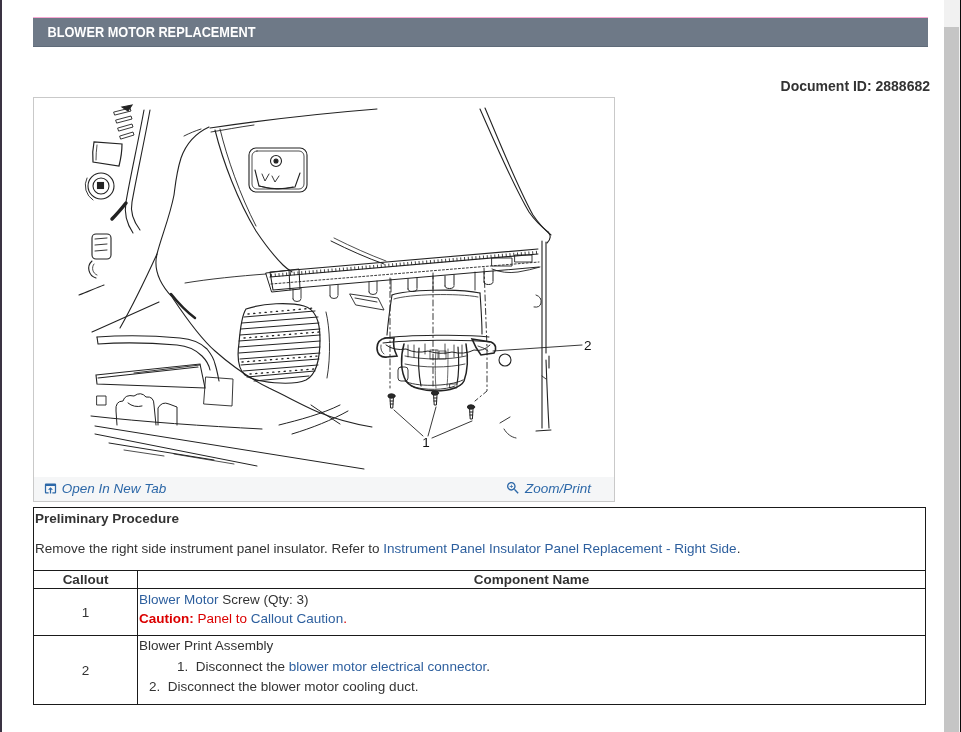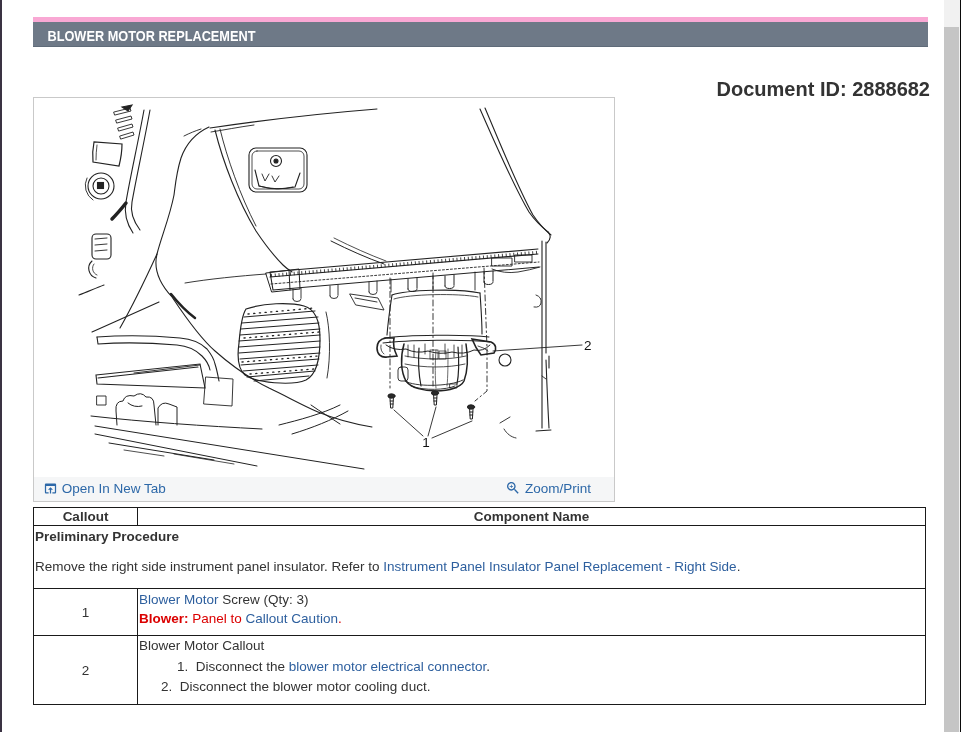--- a/index.html
+++ b/index.html
@@ -10,7 +10,7 @@
   .sbtrack{position:absolute;left:944px;top:0;width:16px;height:732px;background:#f1f1f1;}
   .sbthumb{position:absolute;left:944px;top:27px;width:15px;height:705px;background:#c5c5c5;}
   .titlebar{position:absolute;left:33px;top:17px;width:895px;height:30px;background:#6e7987;
-            border-top:5px solid #f9a8d4;border-bottom:1px solid #5f6b79;box-sizing:border-box;}
+            border-top:1px solid #f9a8d4;border-bottom:1px solid #5f6b79;box-sizing:border-box;}
   .titlebar span{display:block;color:#fff;font-weight:bold;font-size:15px;line-height:28px;
             padding-left:17px;transform:scaleX(.85);transform-origin:0 50%;white-space:nowrap;}
   .docid{position:absolute;top:78px;left:33px;width:897px;text-align:right;

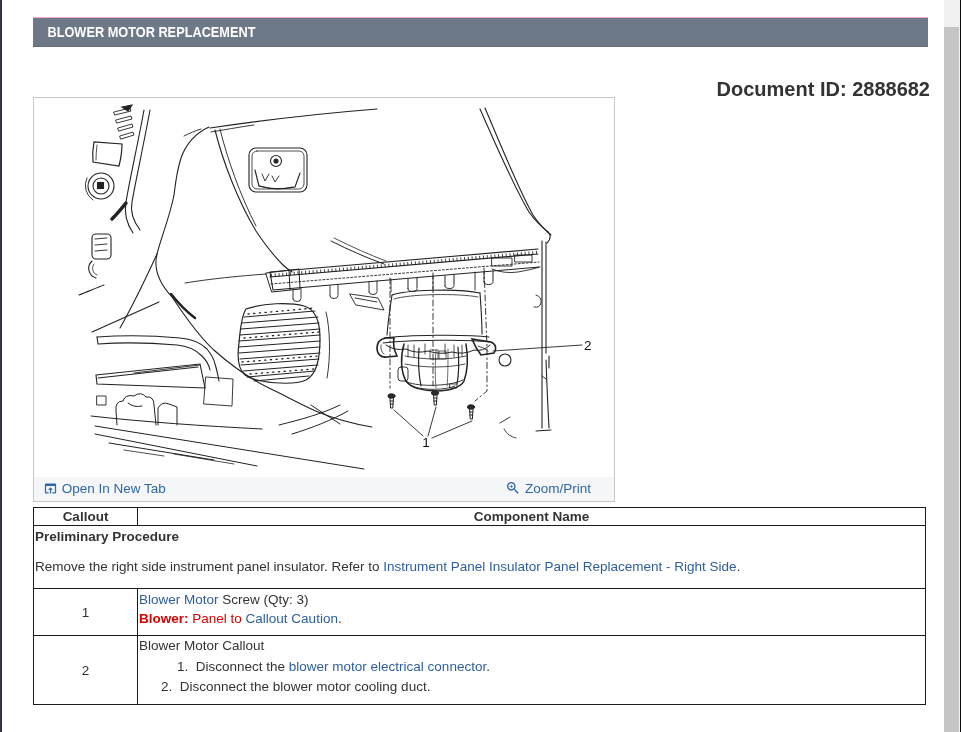--- a/index.html
+++ b/index.html
@@ -14,7 +14,7 @@
   .titlebar span{display:block;color:#fff;font-weight:bold;font-size:15px;line-height:28px;
             padding-left:17px;transform:scaleX(.85);transform-origin:0 50%;white-space:nowrap;}
   .docid{position:absolute;top:78px;left:33px;width:897px;text-align:right;
-         font-weight:bold;font-size:20px;color:#333;}
+         font-weight:bold;font-size:14px;color:#333;}
   .imgbox{position:absolute;left:33px;top:97px;width:582px;height:405px;
           border:1px solid #c9c9c9;box-sizing:border-box;background:#fff;}
   .imgfoot{position:absolute;left:0;bottom:0;width:100%;height:24px;background:#f5f6f7;

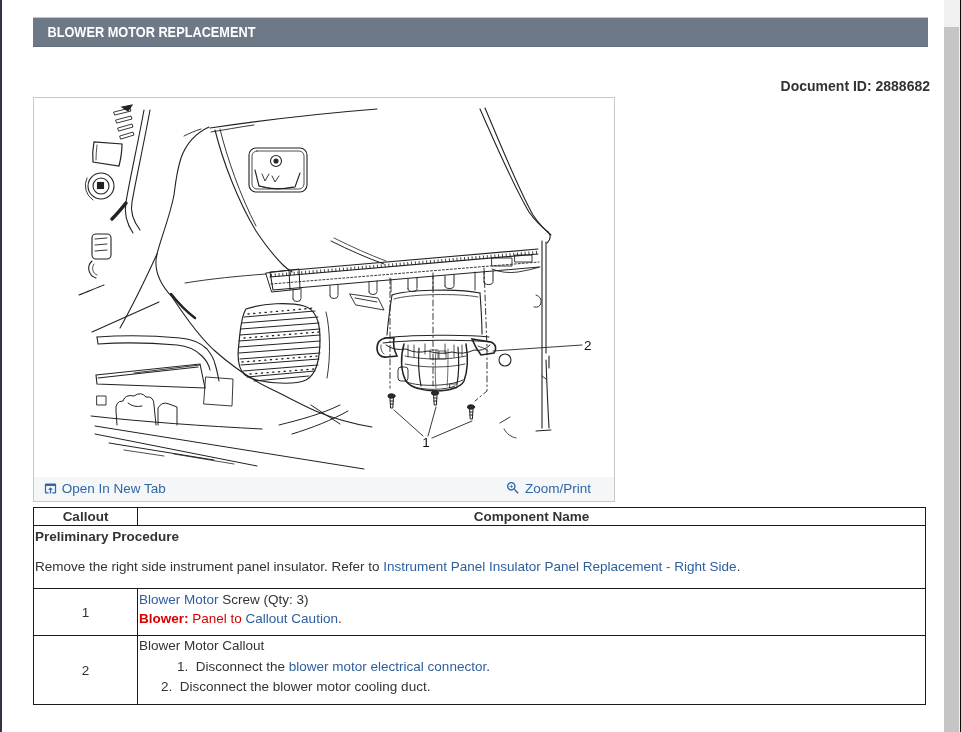--- a/index.html
+++ b/index.html
@@ -19,7 +19,7 @@
           border:1px solid #c9c9c9;box-sizing:border-box;background:#fff;}
   .imgfoot{position:absolute;left:0;bottom:0;width:100%;height:24px;background:#f5f6f7;
            font-size:13.5px;line-height:24px;box-sizing:border-box;}
-  .imgfoot a{color:#2d68a8;text-decoration:none;}
+  .imgfoot a{color:#2d68a8;text-decoration:none;font-style:italic;}
   .lnk-left{position:absolute;left:9px;top:0;}
   .lnk-right{position:absolute;right:23px;top:0;}
   .icon{display:inline-block;vertical-align:-3px;}

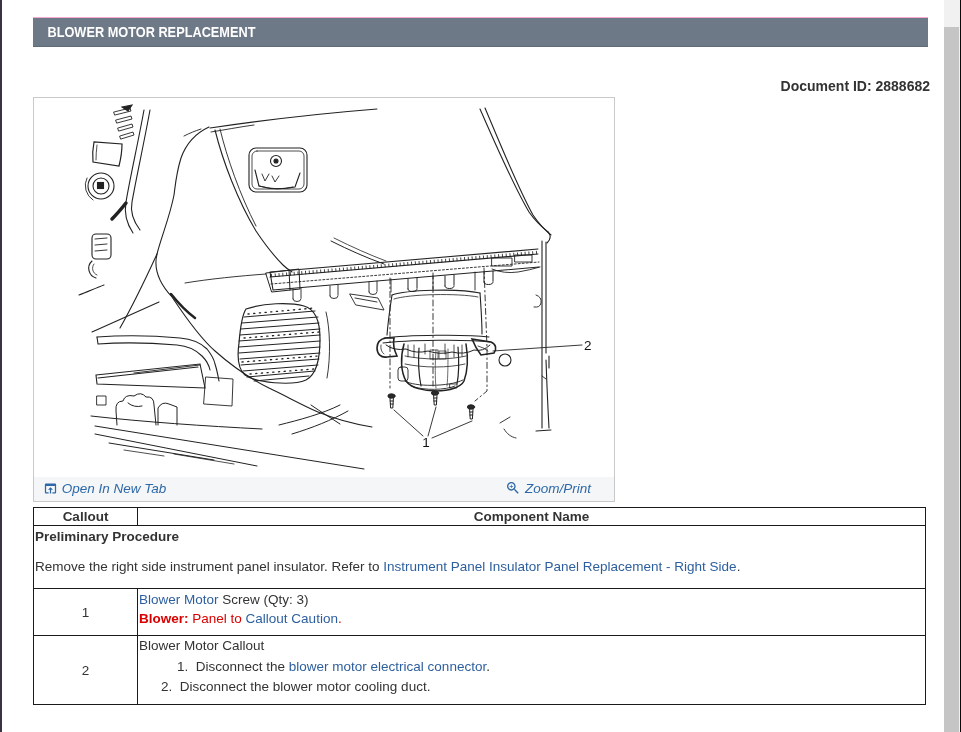--- a/index.html
+++ b/index.html
@@ -197,14 +197,14 @@
 <table class="comp">
   <tbody>
       <tr>
-    <th style="width:99px;">Callout</th>
-    <th>Component Name</th>
-  </tr>
-  <tr>
     <td colspan="2" style="padding:0 1px 14px;">
       <div style="font-weight:bold;padding:3px 0 0;">Preliminary Procedure</div>
       <div style="padding-top:15px;">Remove the right side instrument panel insulator. Refer to <a class="blu" href="#">Instrument Panel Insulator Panel Replacement - Right Side</a>.</div>
     </td>
+  </tr>
+  <tr>
+    <th style="width:99px;">Callout</th>
+    <th>Component Name</th>
   </tr>
   <tr>
     <td class="callout">1</td>

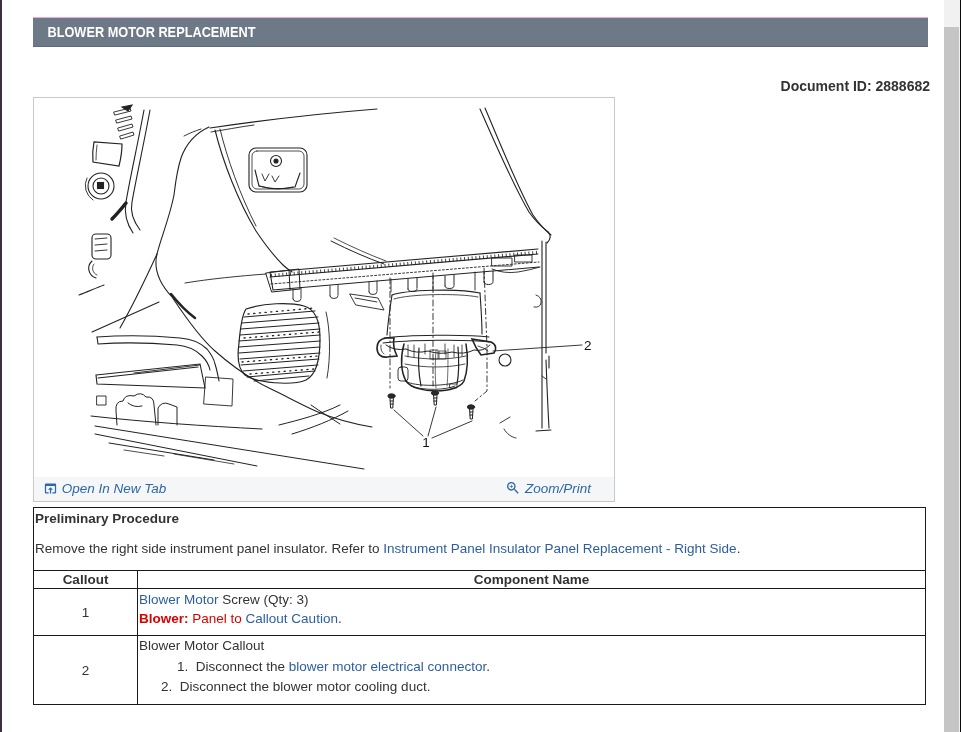--- a/index.html
+++ b/index.html
@@ -210,7 +210,7 @@
     <td class="callout">1</td>
     <td style="padding:1px 1px 7px;">
       <div style="line-height:19px;"><a class="blu" href="#">Blower Motor</a> Screw (Qty: 3)</div>
-      <div style="line-height:19px;"><span class="red" style="font-weight:bold;">Blower:</span> <span class="red">Panel to</span> <a class="blu" href="#">Callout Caution</a><span class="red">.</span></div>
+      <div style="line-height:19px;"><span class="red" style="font-weight:bold;">Caution:</span> <span class="red">Panel to</span> <a class="blu" href="#">Callout Caution</a><span class="red">.</span></div>
     </td>
   </tr>
   <tr>

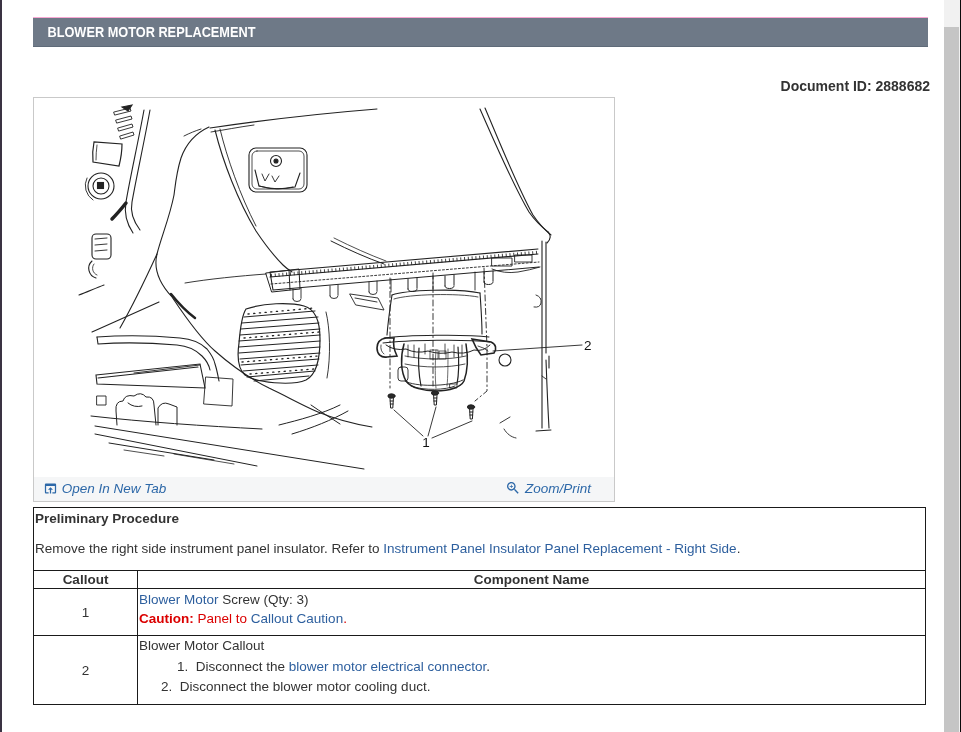--- a/index.html
+++ b/index.html
@@ -216,7 +216,7 @@
   <tr>
     <td class="callout">2</td>
     <td style="padding:0 1px 7px;">
-      <div style="line-height:19px;">Blower Motor Callout</div>
+      <div style="line-height:19px;">Blower Print Assembly</div>
       <div style="line-height:20px;padding-left:26px;padding-top:2px;margin-left:12px;">1.&nbsp;&nbsp;Disconnect the <a class="blu" href="#">blower motor electrical connector</a>.</div>
       <div style="line-height:20px;padding-left:22px;">2.&nbsp;&nbsp;Disconnect the blower motor cooling duct.</div>
     </td>

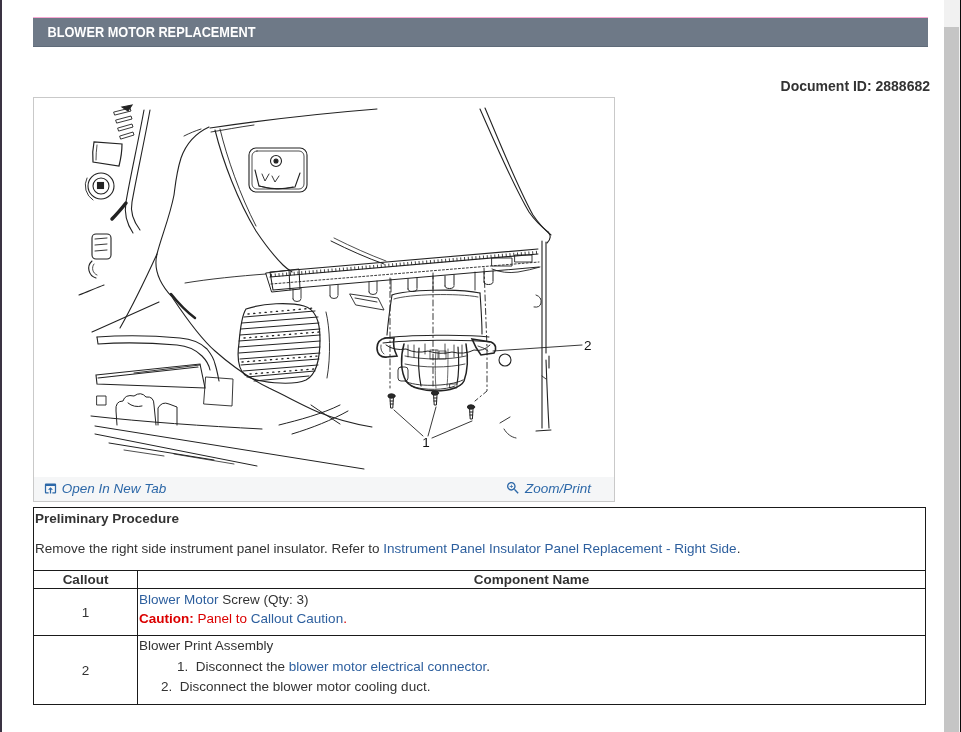--- a/index.html
+++ b/index.html
@@ -218,7 +218,7 @@
     <td style="padding:0 1px 7px;">
       <div style="line-height:19px;">Blower Print Assembly</div>
       <div style="line-height:20px;padding-left:26px;padding-top:2px;margin-left:12px;">1.&nbsp;&nbsp;Disconnect the <a class="blu" href="#">blower motor electrical connector</a>.</div>
-      <div style="line-height:20px;padding-left:22px;">2.&nbsp;&nbsp;Disconnect the blower motor cooling duct.</div>
+      <div style="line-height:20px;padding-left:10px;">2.&nbsp;&nbsp;Disconnect the blower motor cooling duct.</div>
     </td>
   </tr>
 </tbody>

